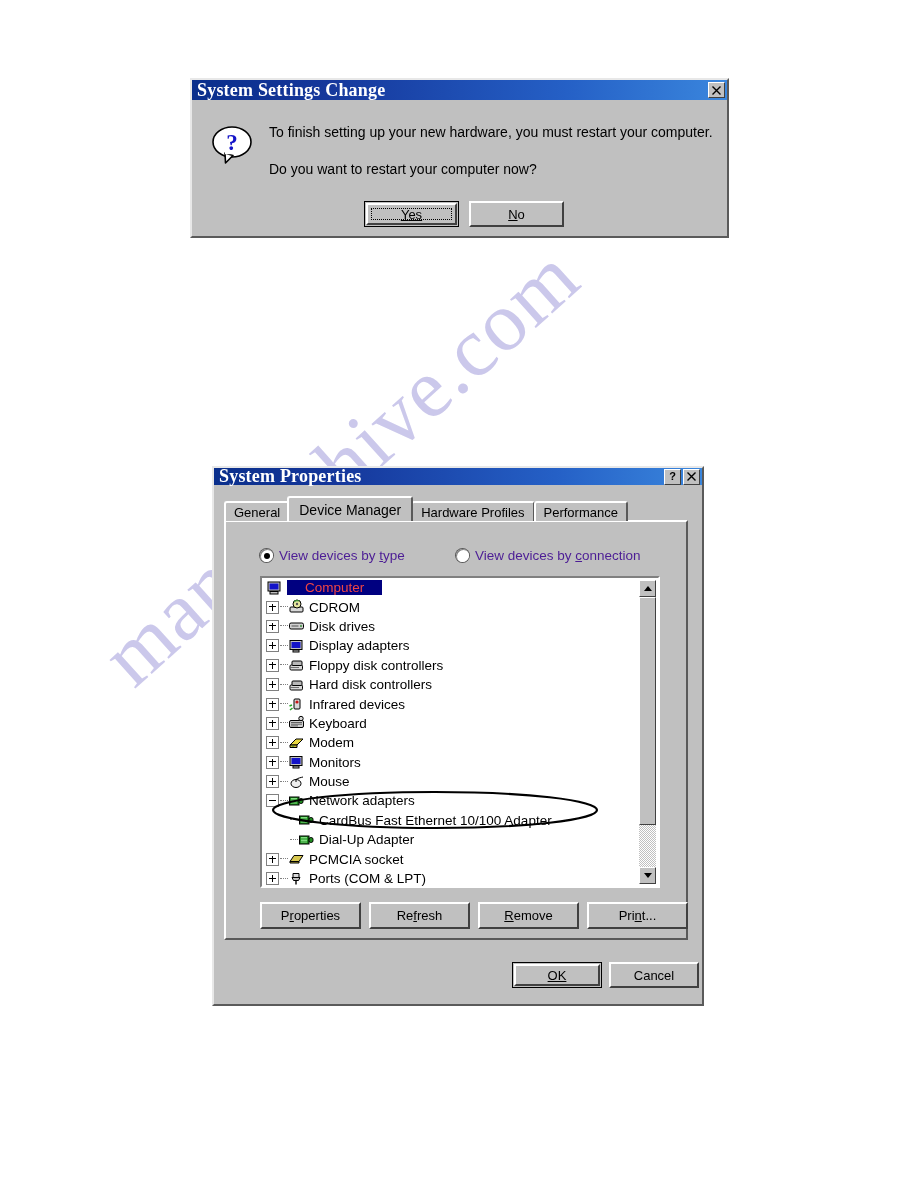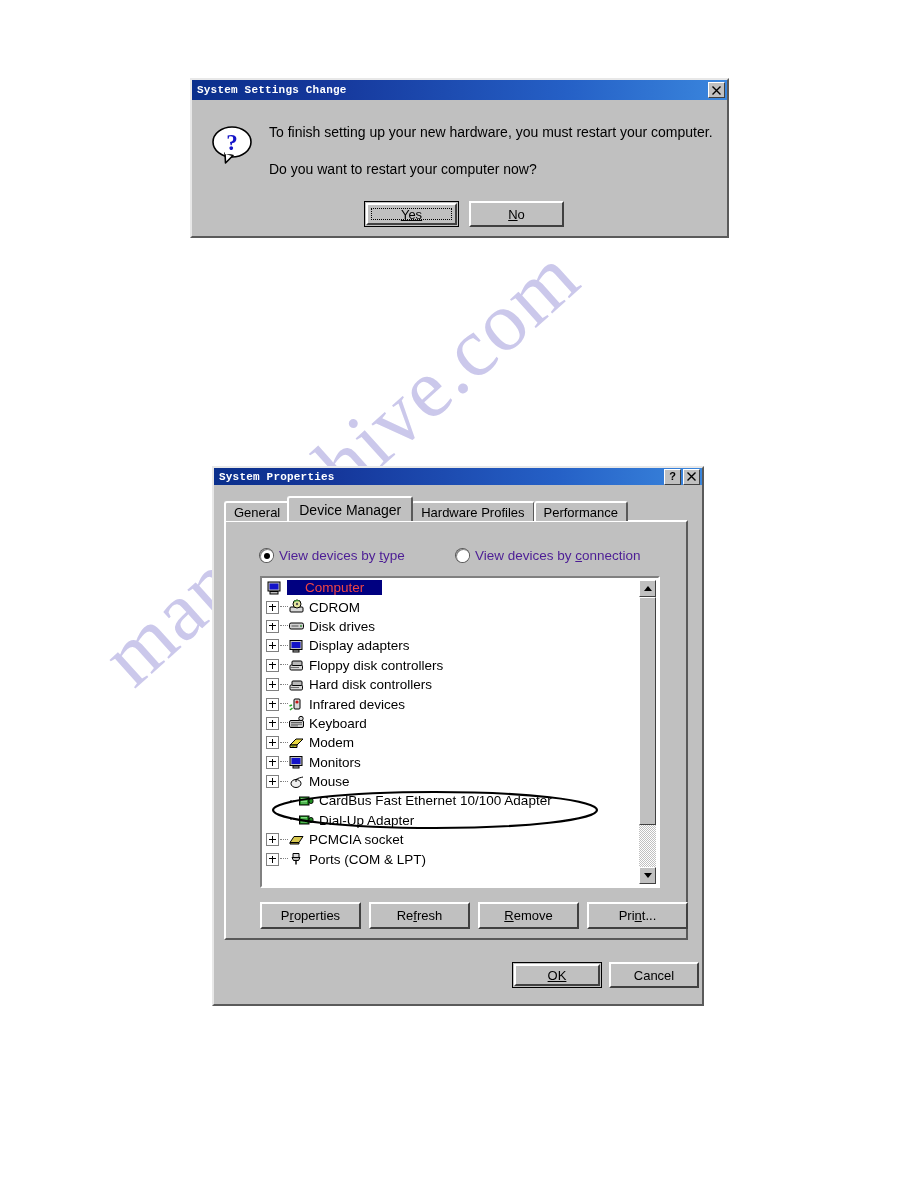--- a/index.html
+++ b/index.html
@@ -62,9 +62,9 @@
   }
   .titlebar .caption {
     color: #ffffff;
-    font-size: 11px;
+    font-size: 18px;
     font-weight: bold;
-    font-family: Liberation Mono, monospace;
+    font-family: Liberation Serif, serif;
     letter-spacing: .2px;
     flex: 1;
     white-space: nowrap;

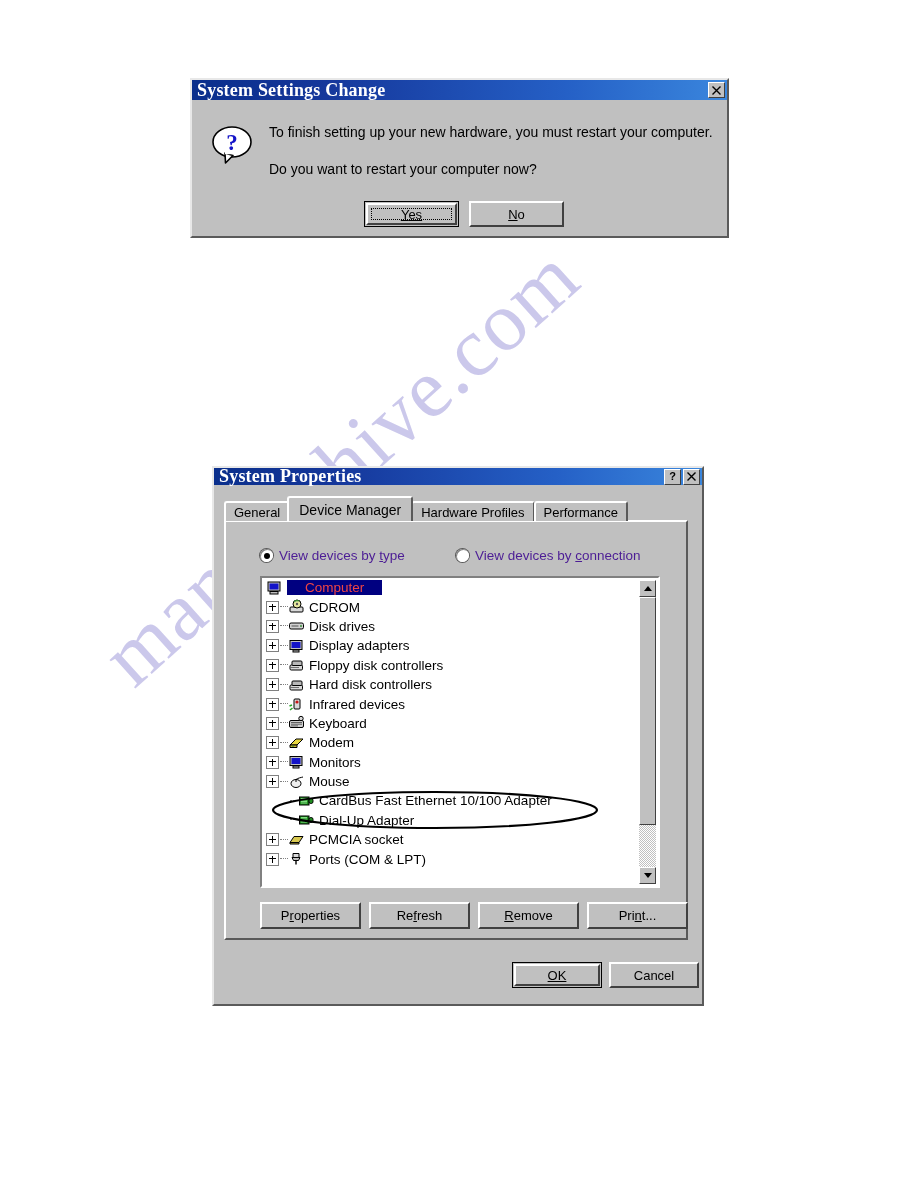--- a/index.html
+++ b/index.html
@@ -591,6 +591,16 @@
             </svg>
             <span class="tlabel">Mouse</span>
           </div>
+          <div class="trow">
+            <span class="expander"></span>
+            <span class="dashline"></span>
+            <svg viewBox="0 0 17 16" class="ticon">
+              <rect x="1.5" y="4" width="9.5" height="8" fill="#1f8c1f" stroke="#000"></rect>
+              <path d="M3 5.5h6M3 7h6M3 8.5h6M3 10h6" stroke="#8ce68c" stroke-width="0.9"></path>
+              <rect x="11" y="5.5" width="4" height="5" rx="1.8" fill="#1f8c1f" stroke="#000"></rect>
+            </svg>
+            <span class="tlabel">Network adapters</span>
+          </div>
           <div class="trow child">
             <span class="dashline"></span>
             <svg viewBox="0 0 17 16" class="ticon">

